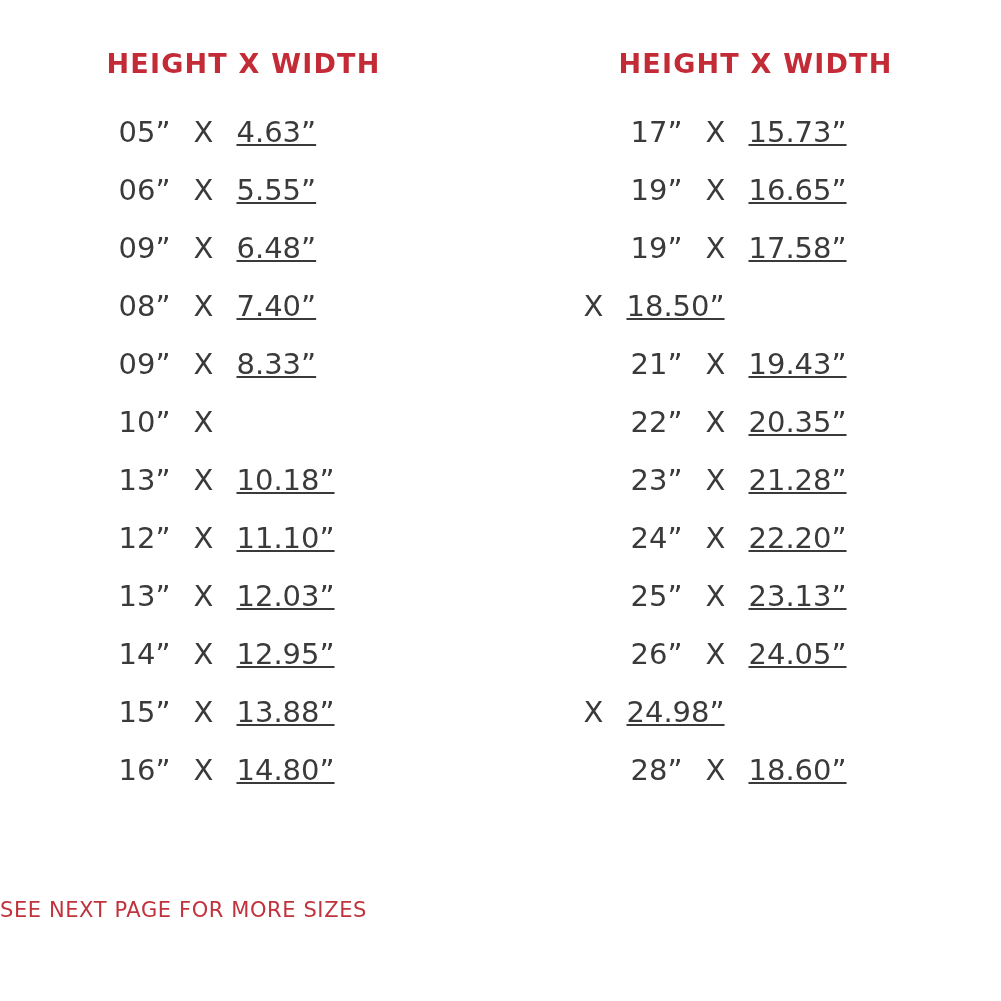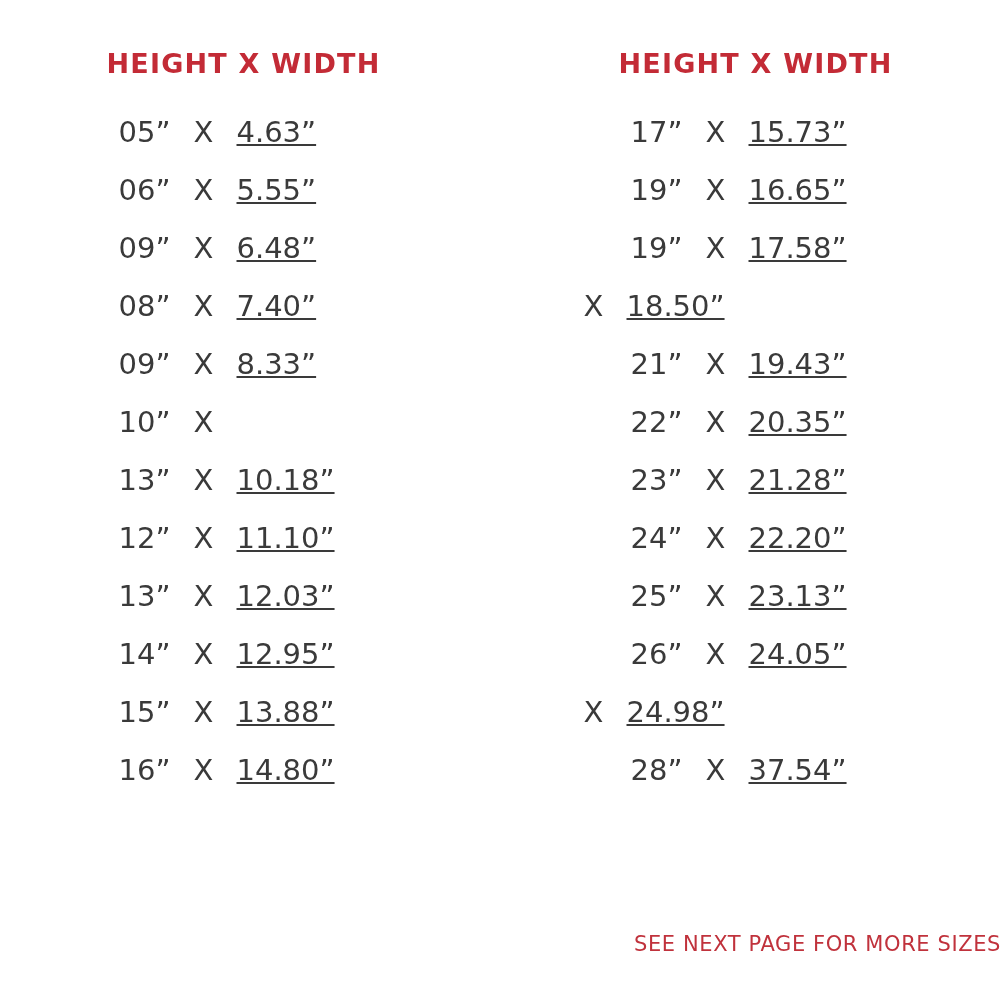--- a/index.html
+++ b/index.html
@@ -218,7 +218,7 @@
         <div class="row">
           <span class="cell-height">28”</span>
           <span class="cell-x">X</span>
-          <span class="cell-width">37.54”</span>
+          <span class="cell-width">18.60”</span>
         </div>
       </div>
     </div>

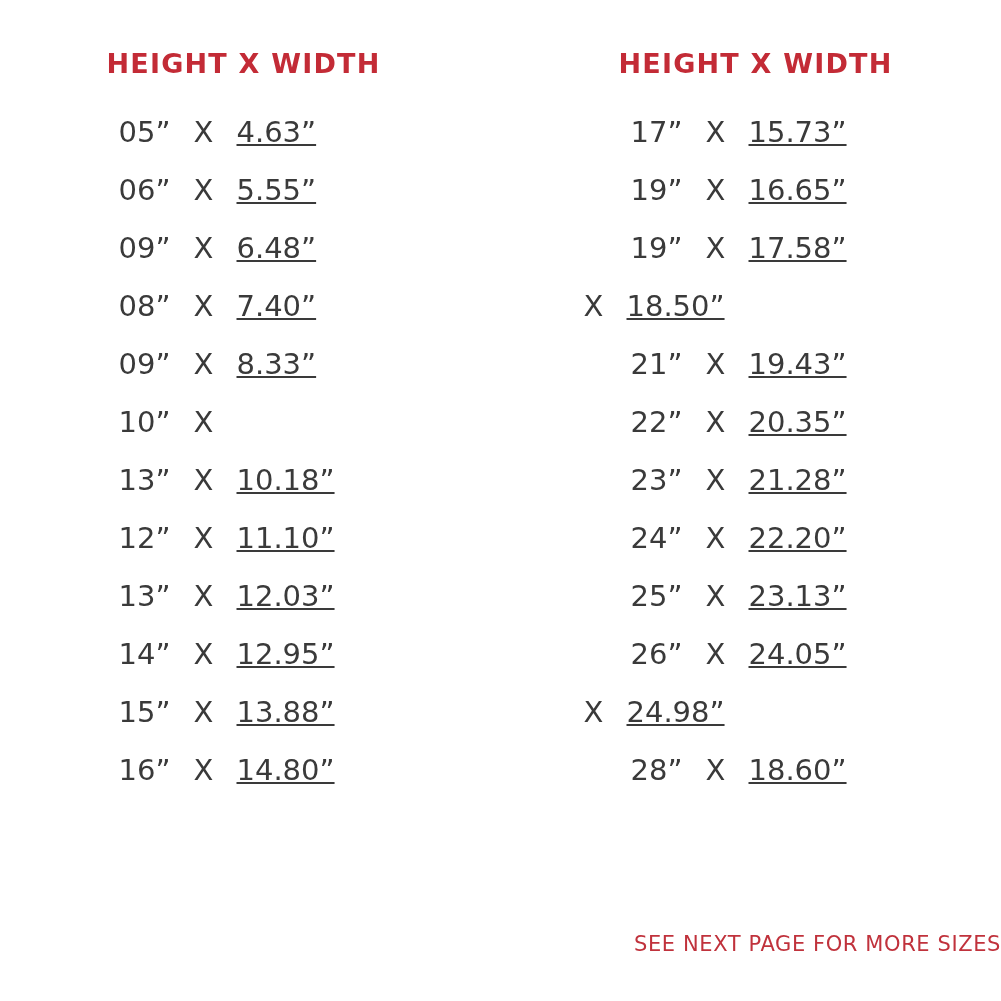--- a/index.html
+++ b/index.html
@@ -80,8 +80,8 @@
     position: absolute;
     left: 0;
     right: 0;
-    top: 932px;
-    text-align: right;
+    top: 898px;
+    text-align: left;
     color: #c0323c;
     font-size: 21px;
     letter-spacing: 0.6px;

